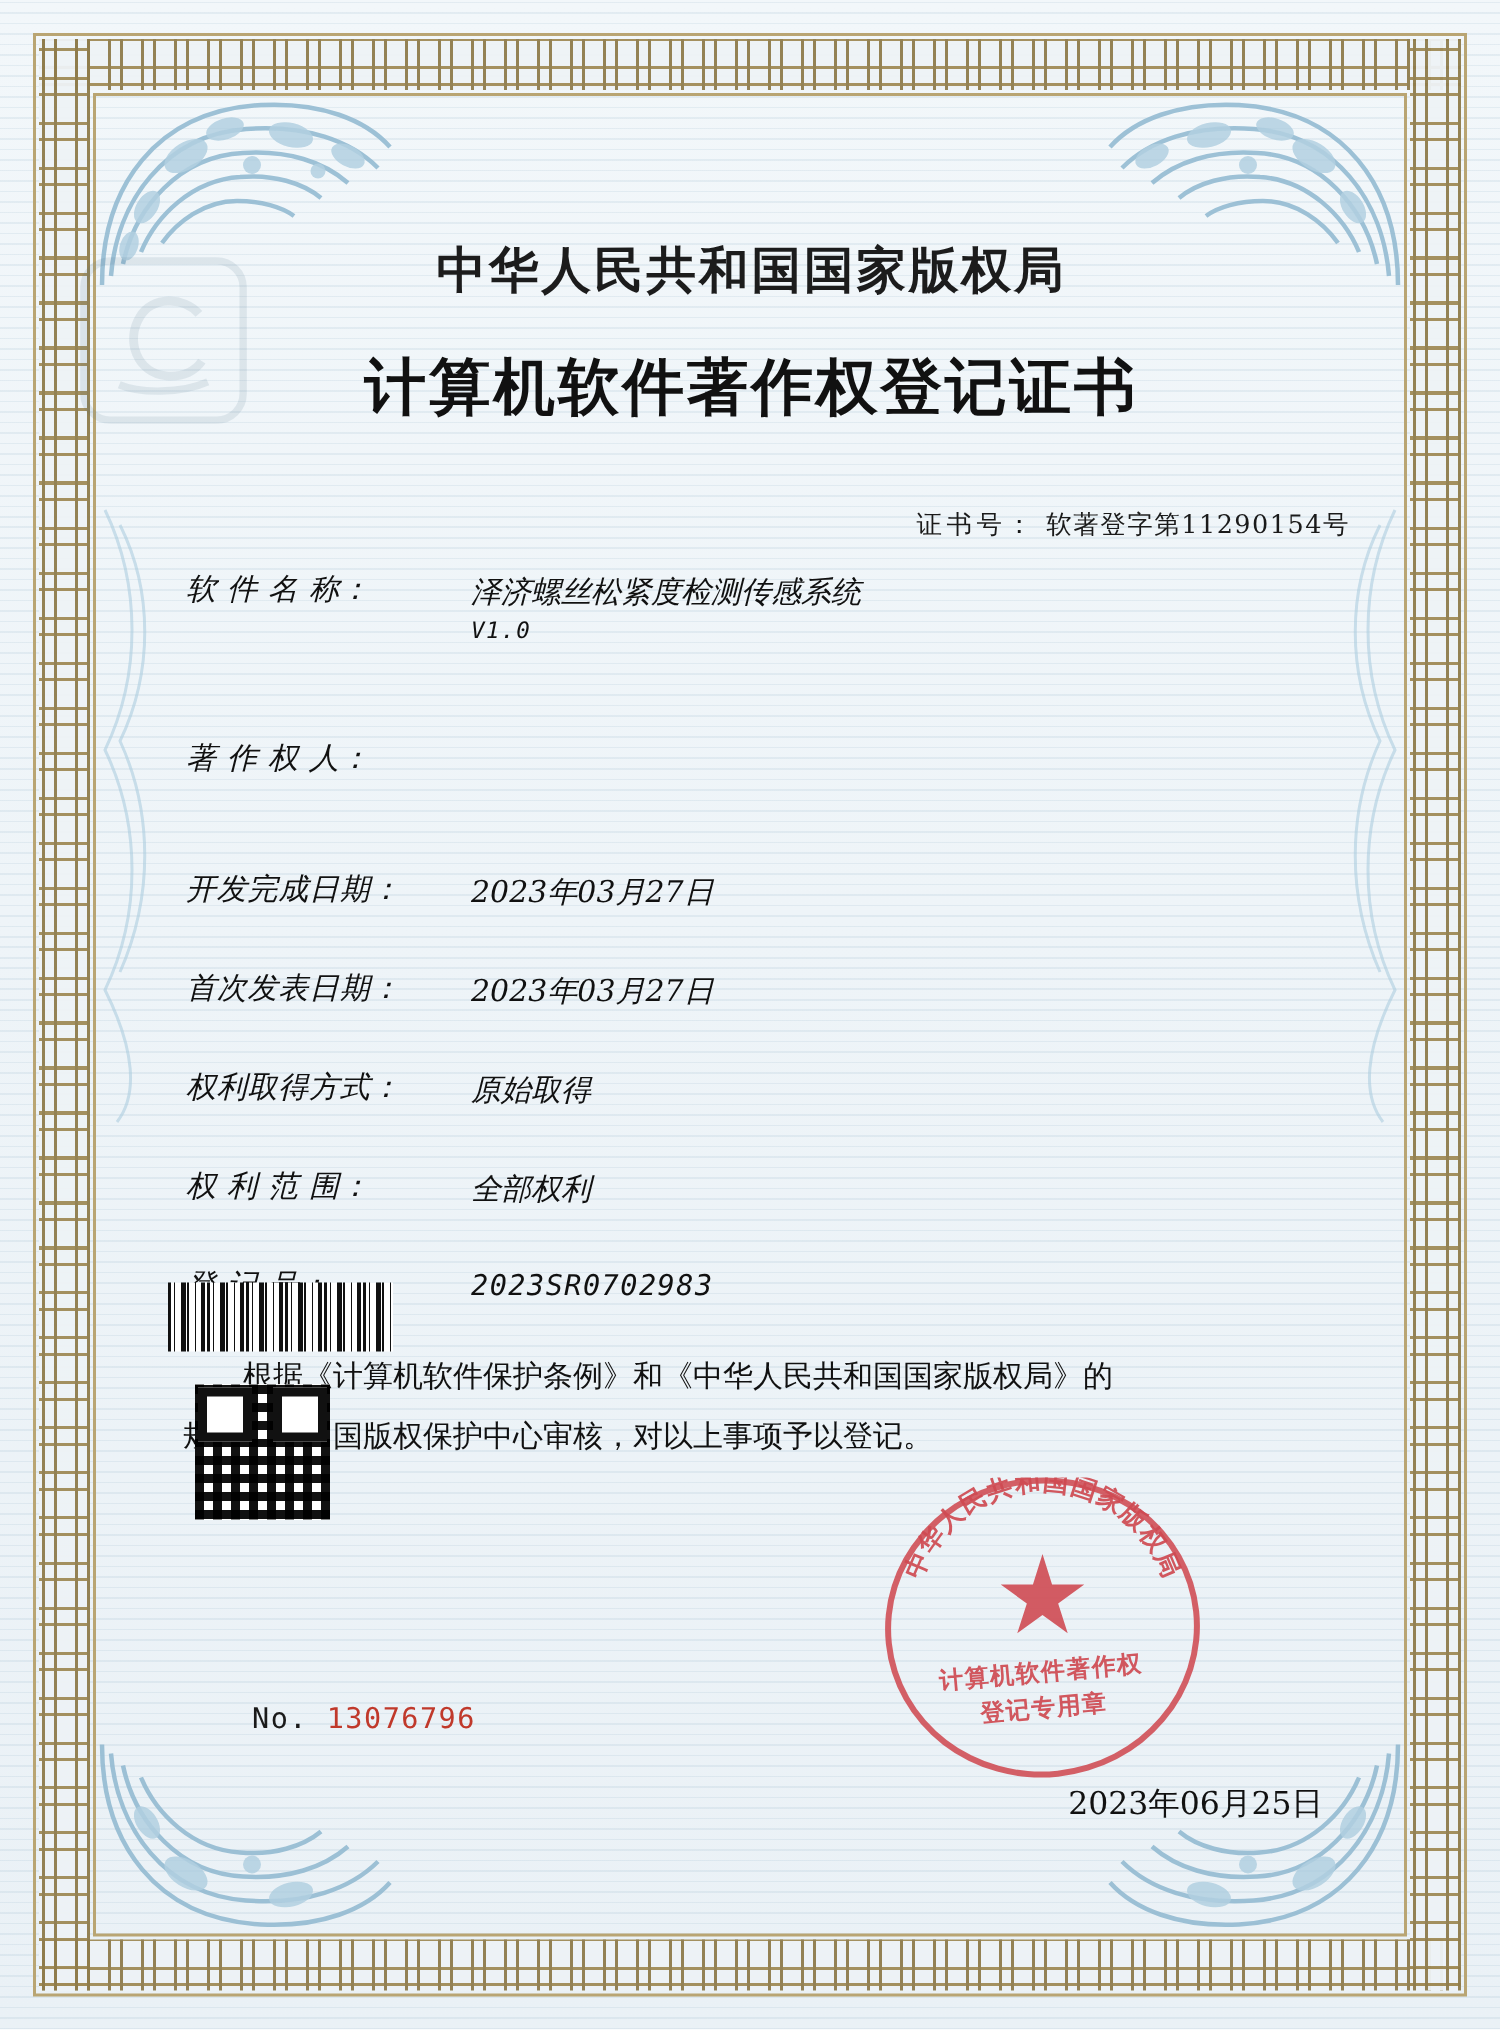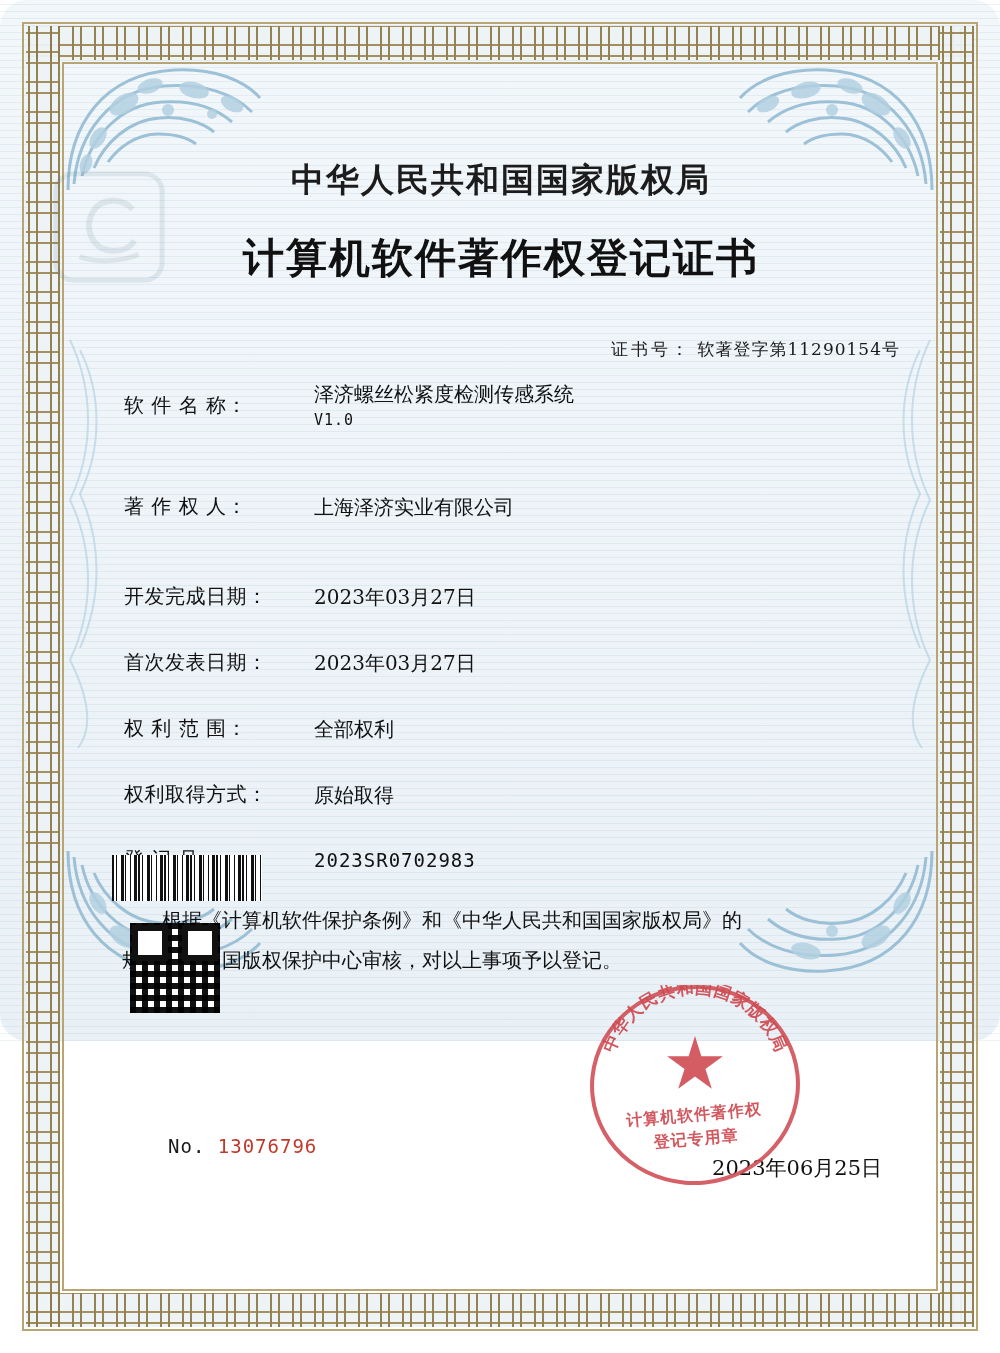--- a/index.html
+++ b/index.html
@@ -18,11 +18,10 @@
   .cert {
     position: relative;
     width: 1000px;
-    height: 1041px;
+    height: 1353px;
     box-sizing: border-box;
     background:
       linear-gradient(180deg, #f2f7fa 0%, #eef4f8 45%, #eaf1f6 100%);
-    border-radius: 27px;
   }
 
   

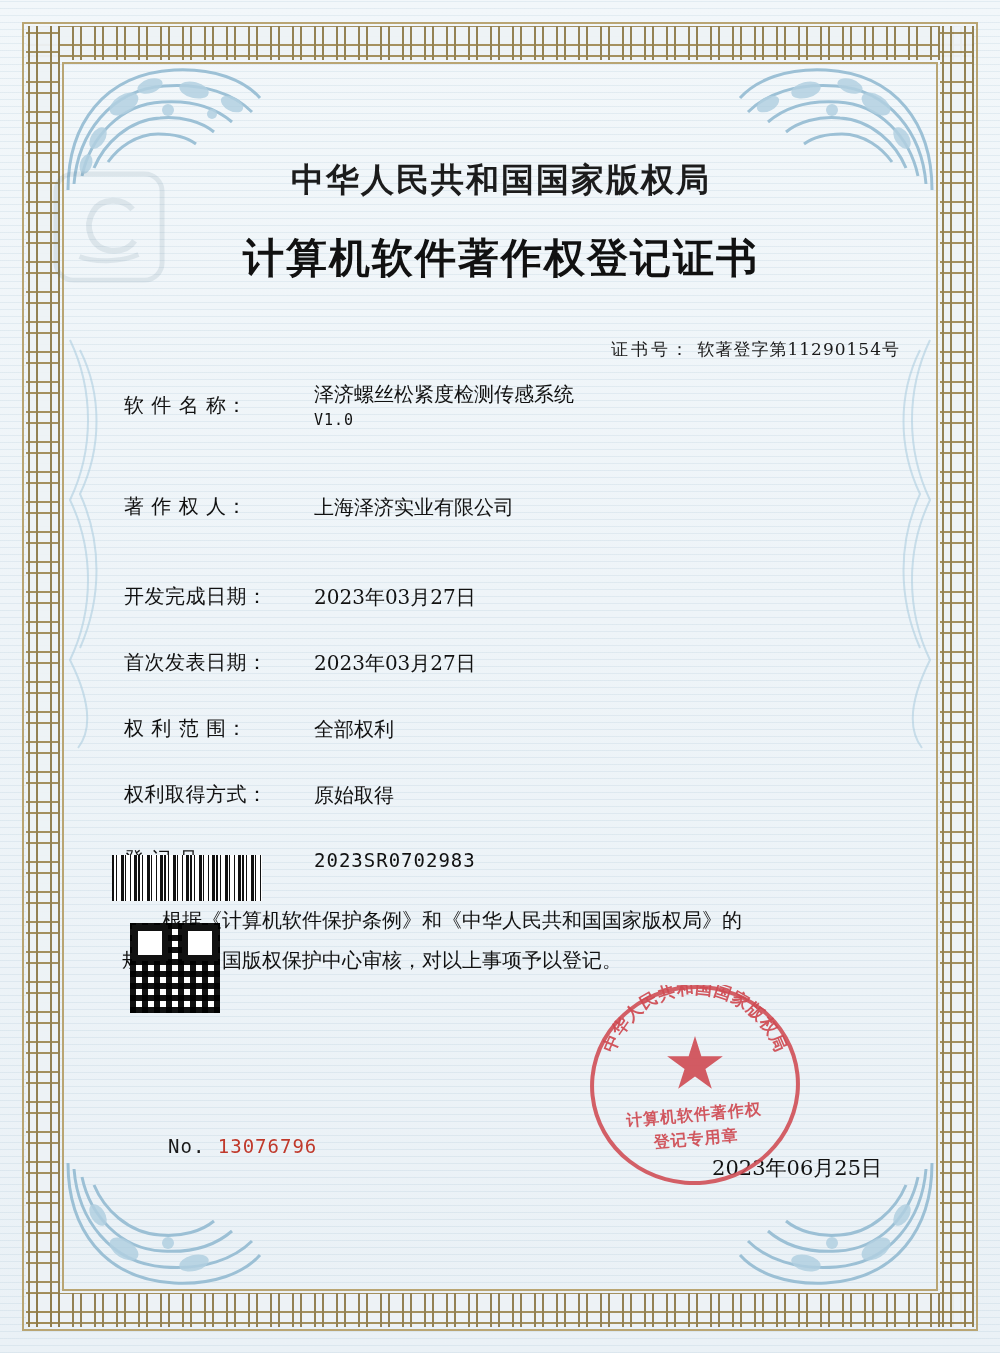--- a/index.html
+++ b/index.html
@@ -141,10 +141,11 @@
   }
   .row {
     display: flex;
-    align-items: center;
+    align-items: flex-start;
     margin-bottom: 26px;
     font-family: "DejaVu Serif", serif;
     color: #111;
+    font-style: italic;
   }
   .row .label {
     width: 190px;

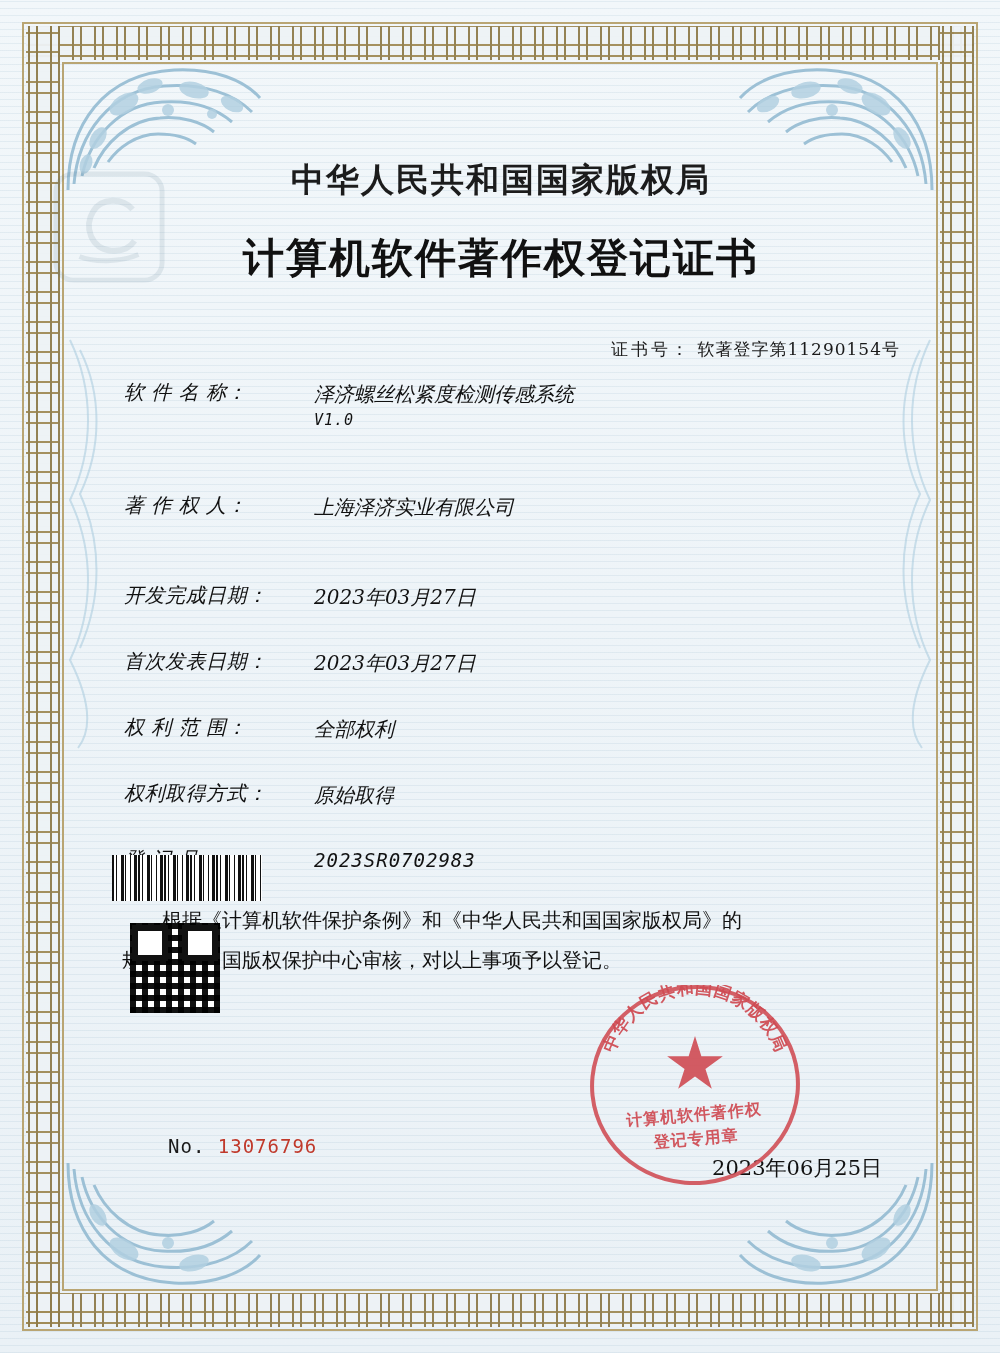--- a/index.html
+++ b/index.html
@@ -441,7 +441,6 @@
 
       <div class="row gap-big">
         <div class="label sp1">著 作 权 人：</div>
-        <div class="value">上海泽济实业有限公司</div>
       </div>
 
       <div class="row gap-mid">

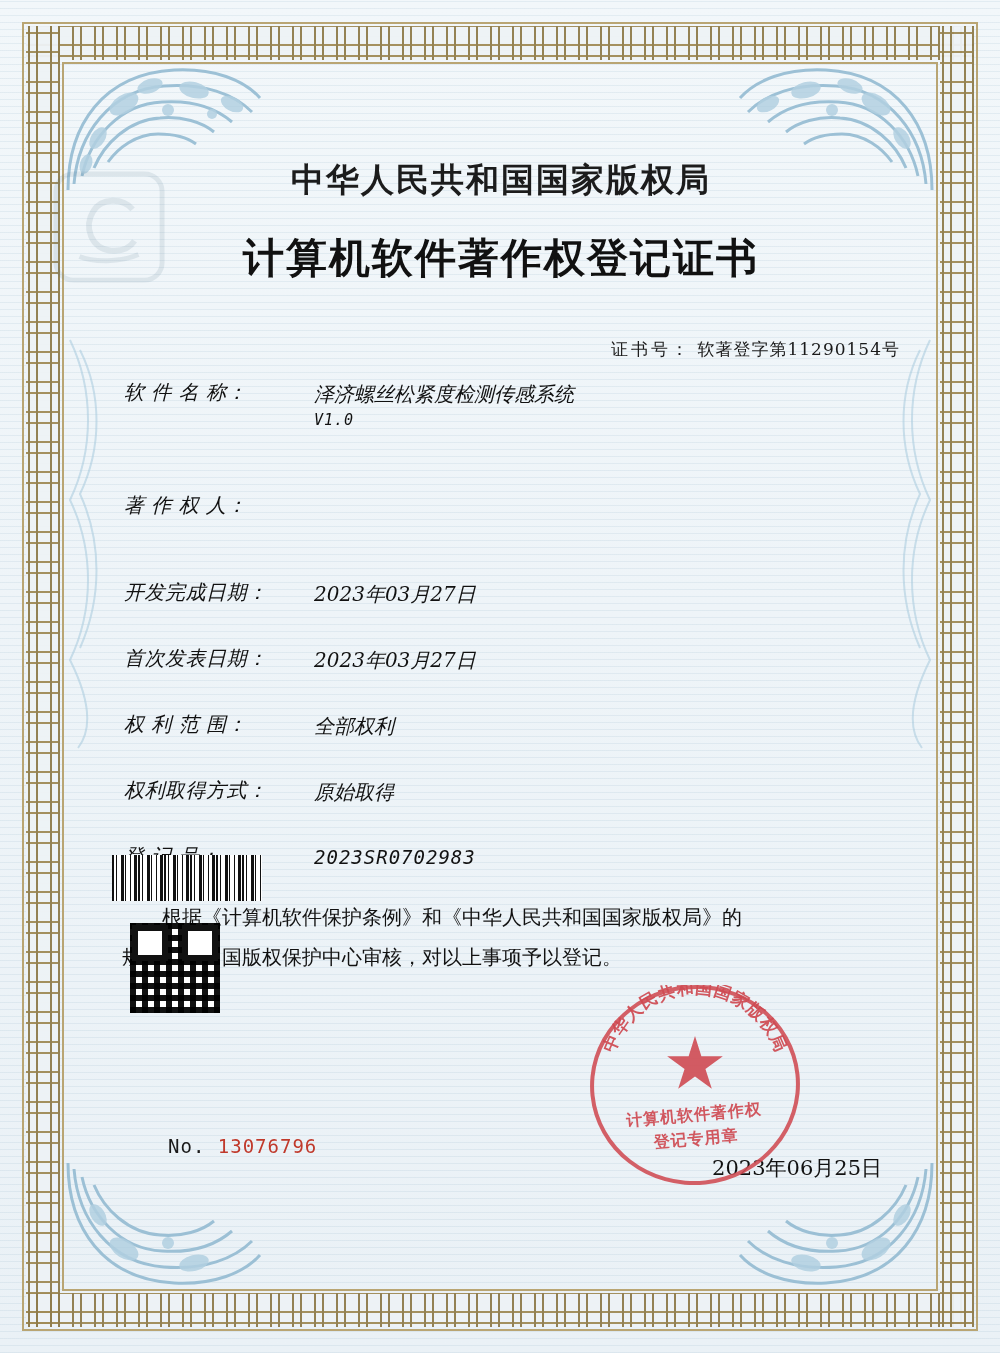--- a/index.html
+++ b/index.html
@@ -454,13 +454,13 @@
       </div>
 
       <div class="row gap-mid">
+        <div class="label sp1">权利取得方式：</div>
+        <div class="value">原始取得</div>
+      </div>
+
+      <div class="row gap-mid">
         <div class="label sp1">权 利 范 围：</div>
         <div class="value">全部权利</div>
-      </div>
-
-      <div class="row gap-mid">
-        <div class="label sp1">权利取得方式：</div>
-        <div class="value">原始取得</div>
       </div>
 
       <div class="row">

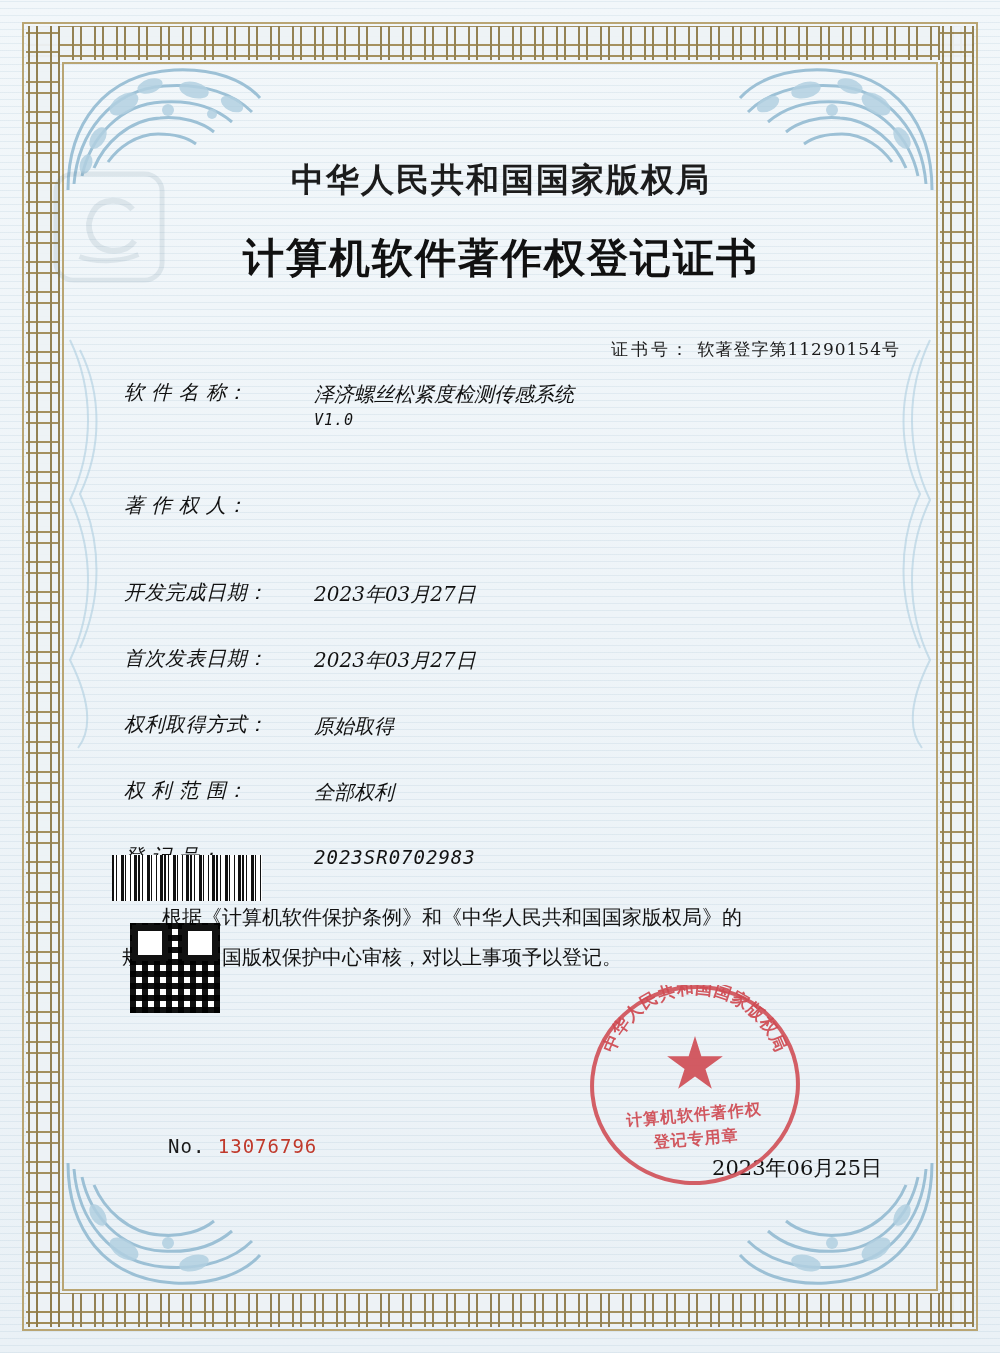--- a/index.html
+++ b/index.html
@@ -247,7 +247,7 @@
   .issue-date {
     position: absolute;
     right: 118px;
-    top: 1154px;
+    top: 1188px;
     font-family: "DejaVu Serif", serif;
     font-size: 21px;
     color: #111;

